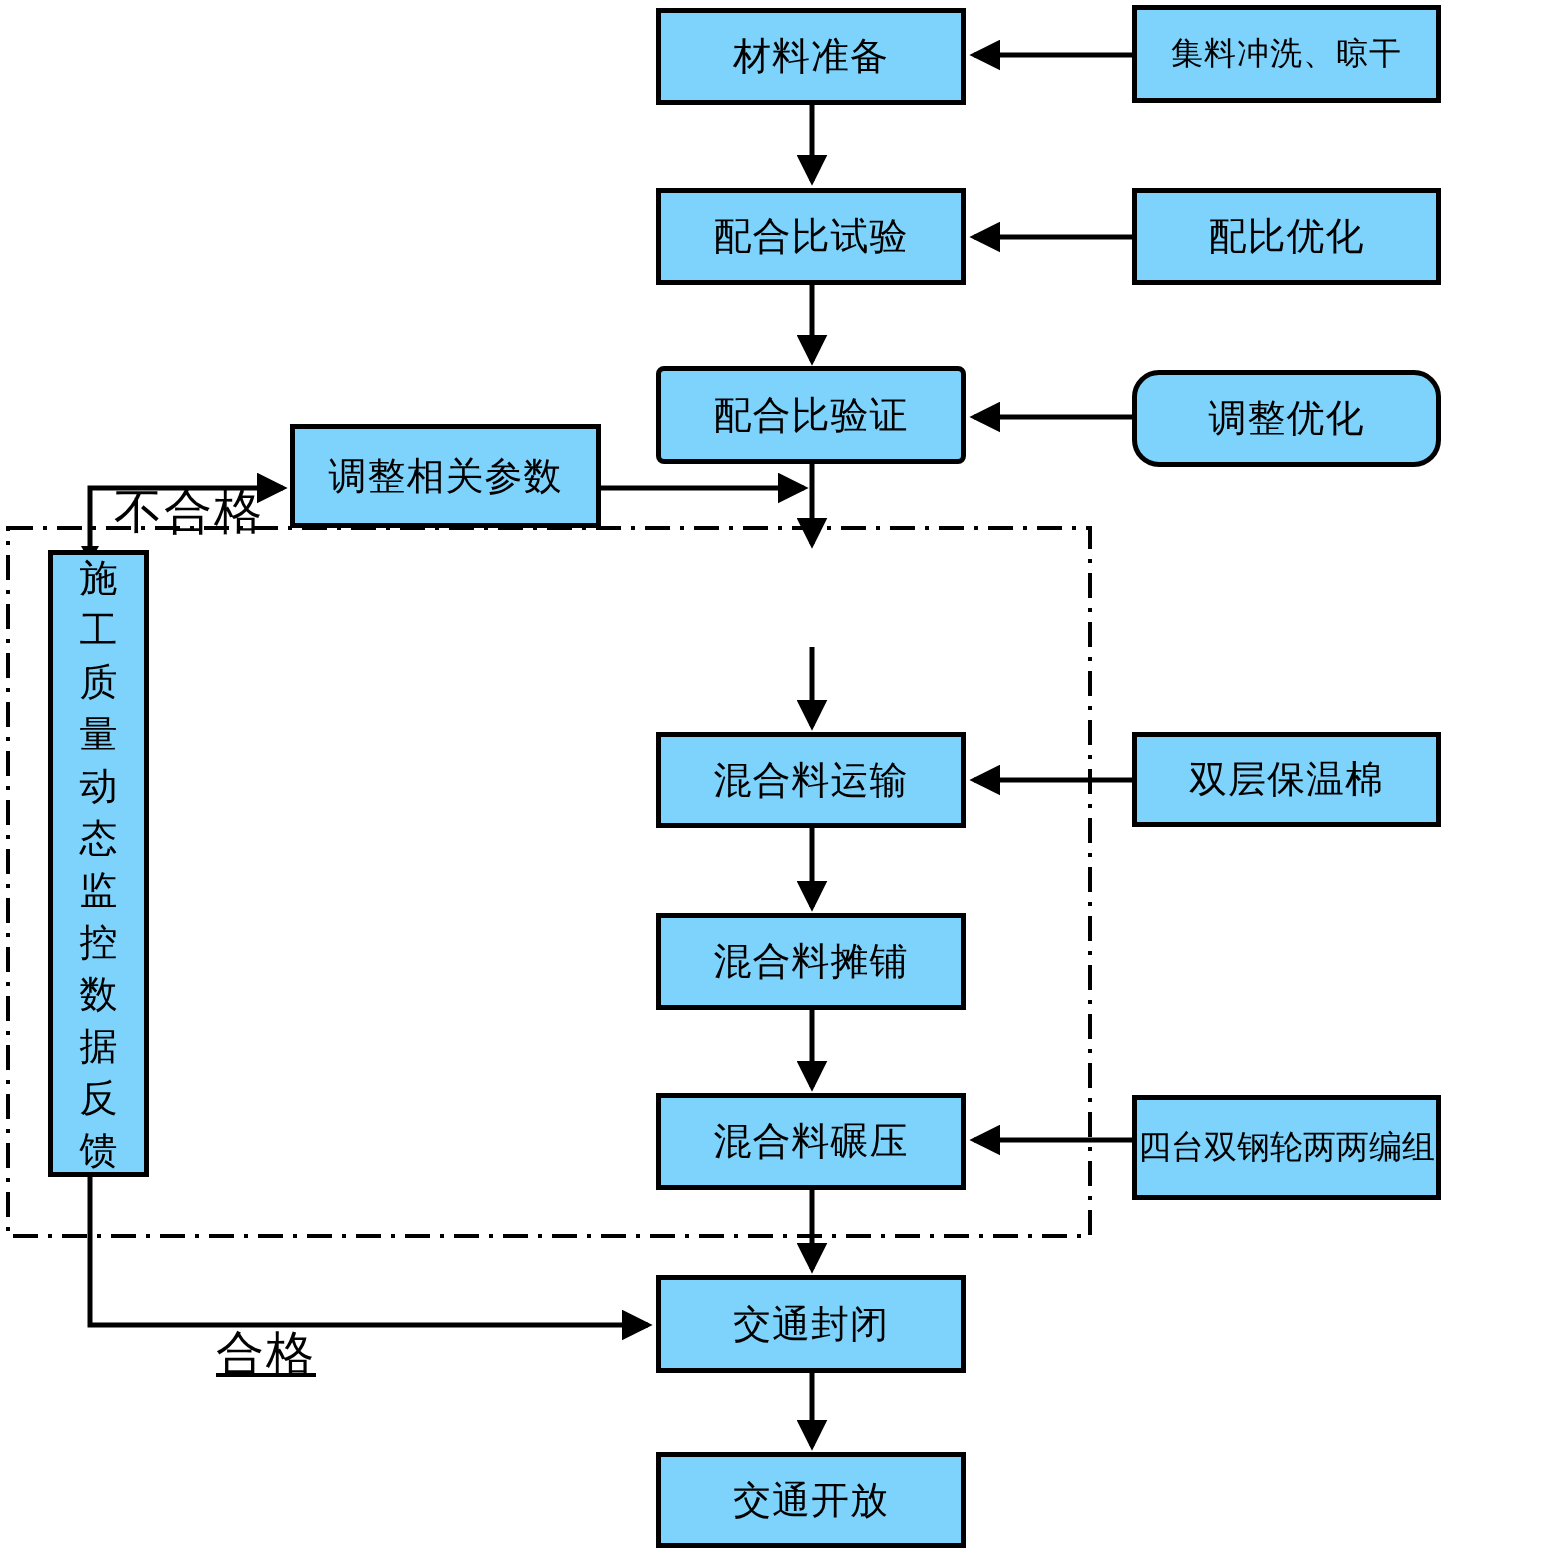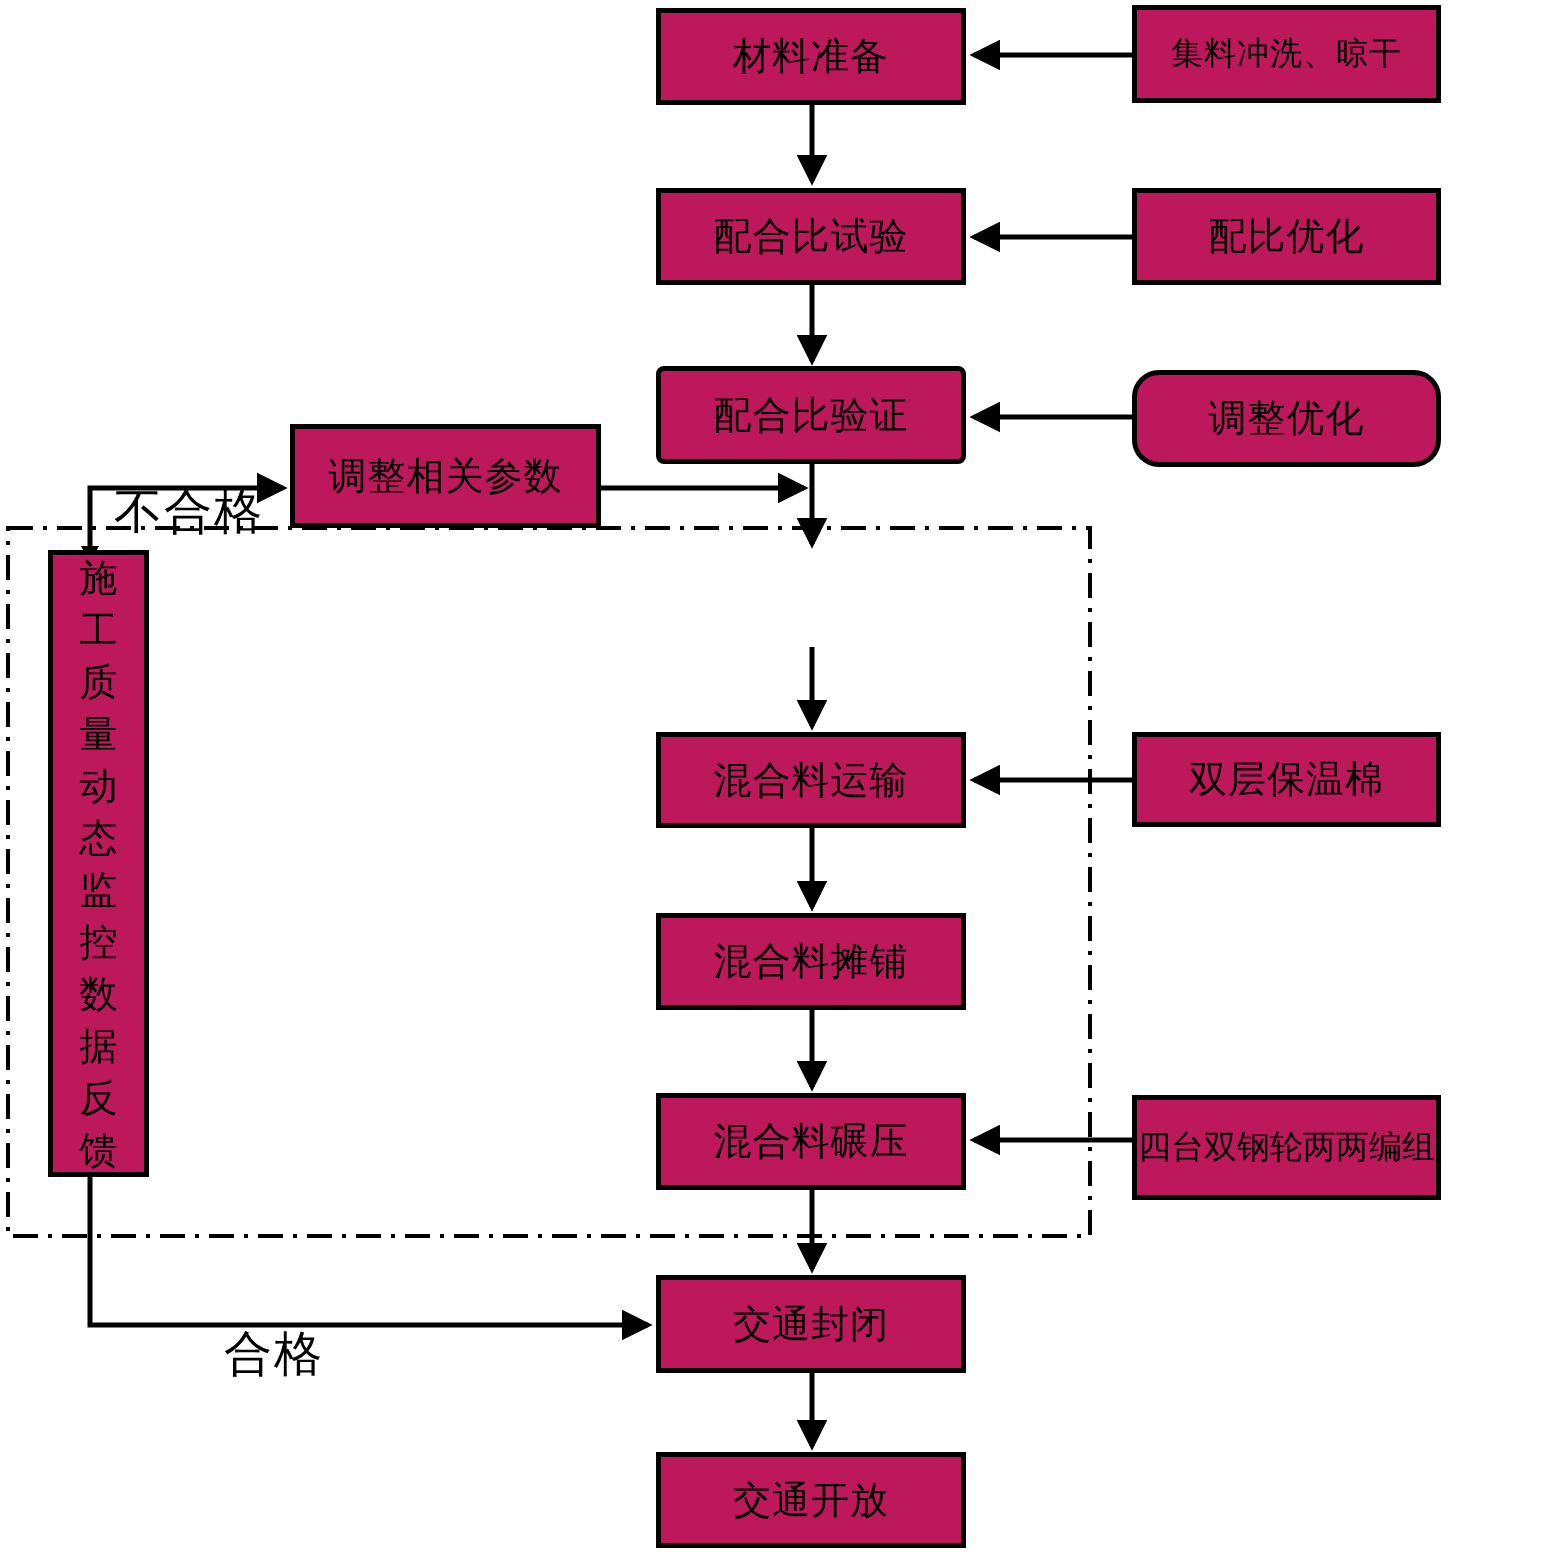--- a/index.html
+++ b/index.html
@@ -15,7 +15,7 @@
   .box{
     position:absolute;
     border:5px solid #000000;
-    background:#be185d;
+    background:#7dd3fc;
     display:flex;align-items:center;justify-content:center;
     text-align:center;
     font-size:38px;

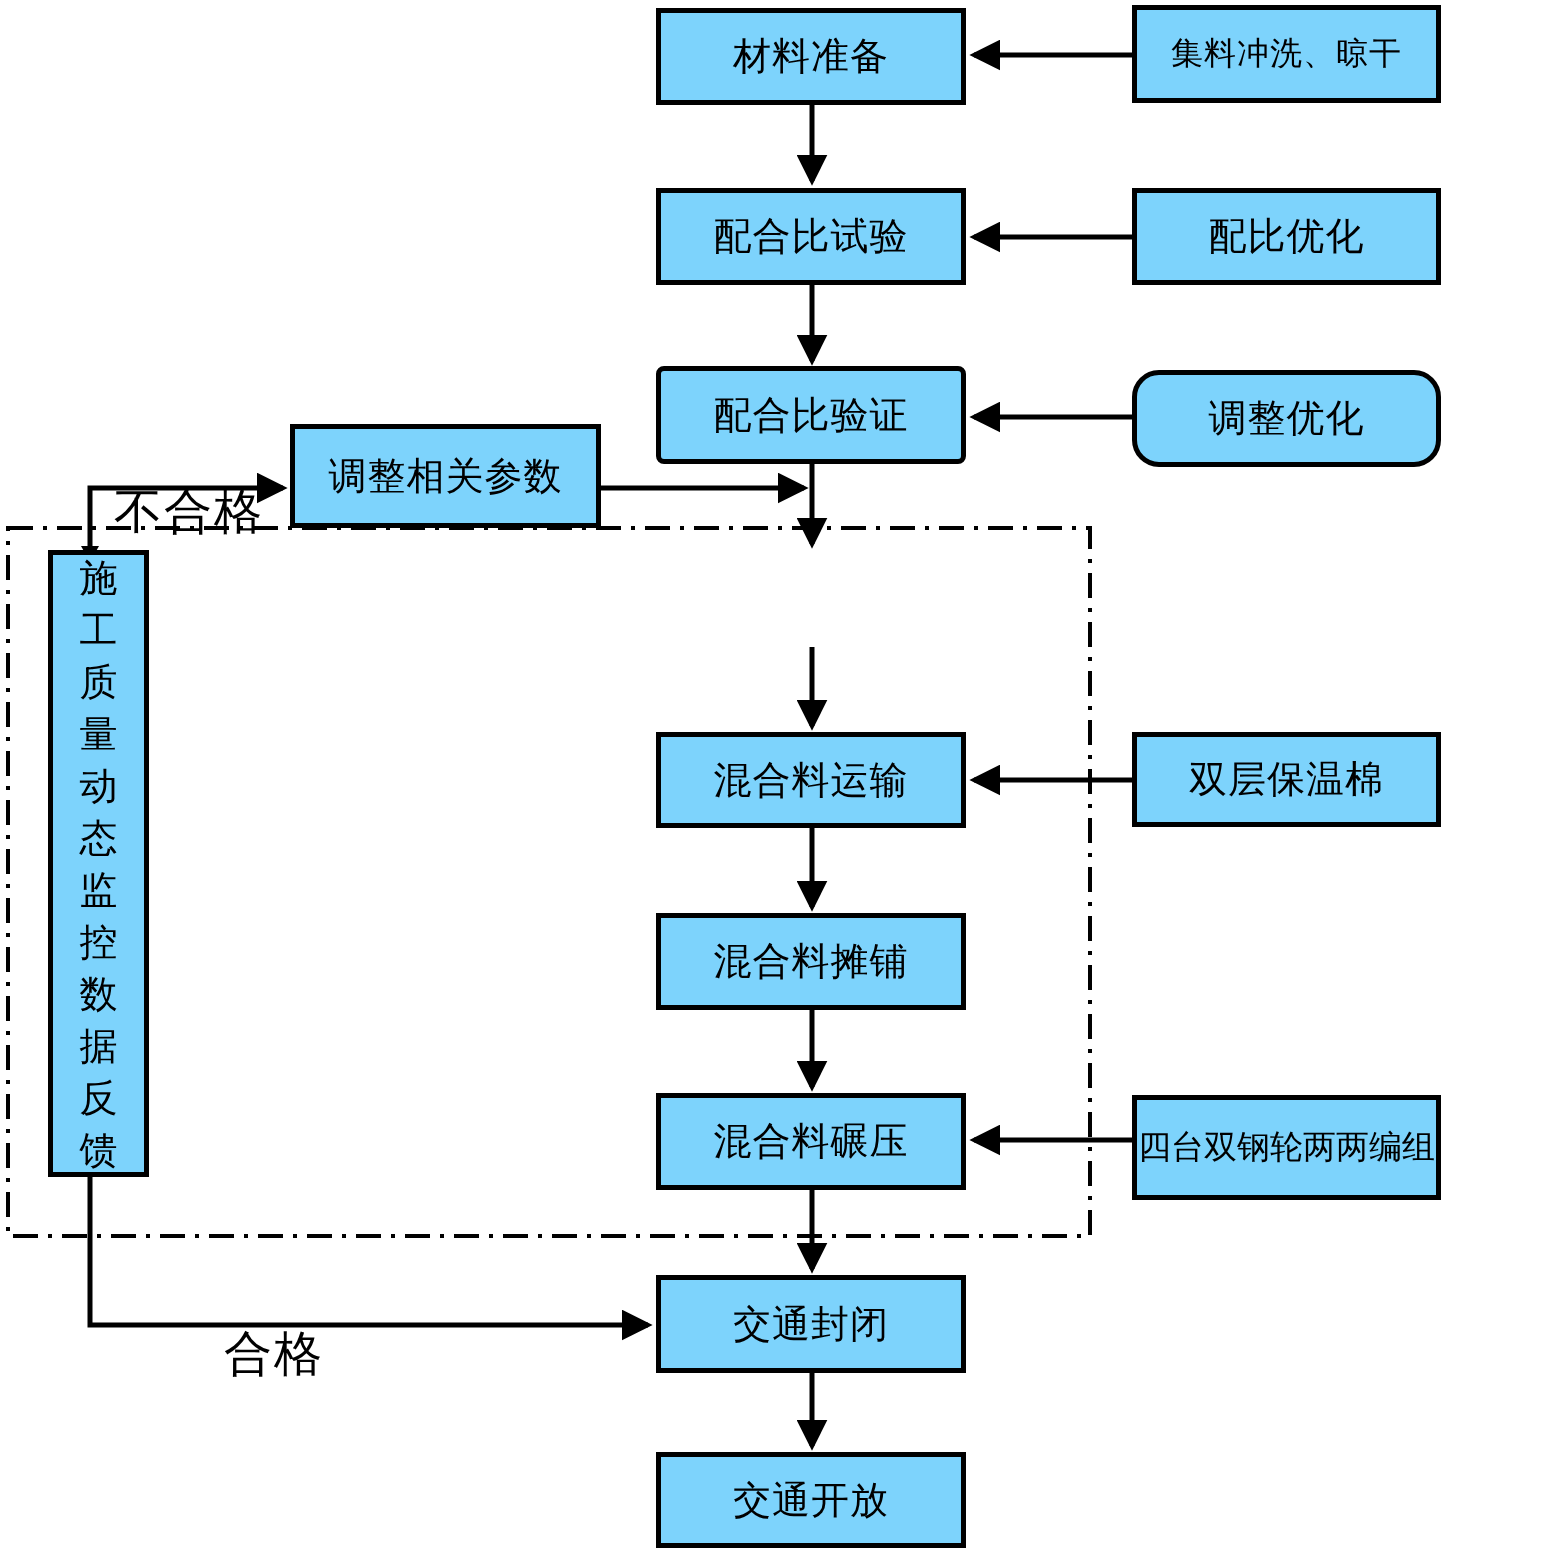--- a/index.html
+++ b/index.html
@@ -130,7 +130,7 @@
   </div>
 
   <div class="edge-label" style="left:114px;top:436px;">不合格</div>
-  <div class="edge-label" style="left:224px;top:1278px;">合格</div>
+  <div class="edge-label" style="left:216px;top:1278px;text-decoration:underline;">合格</div>
 
 </div>
 

